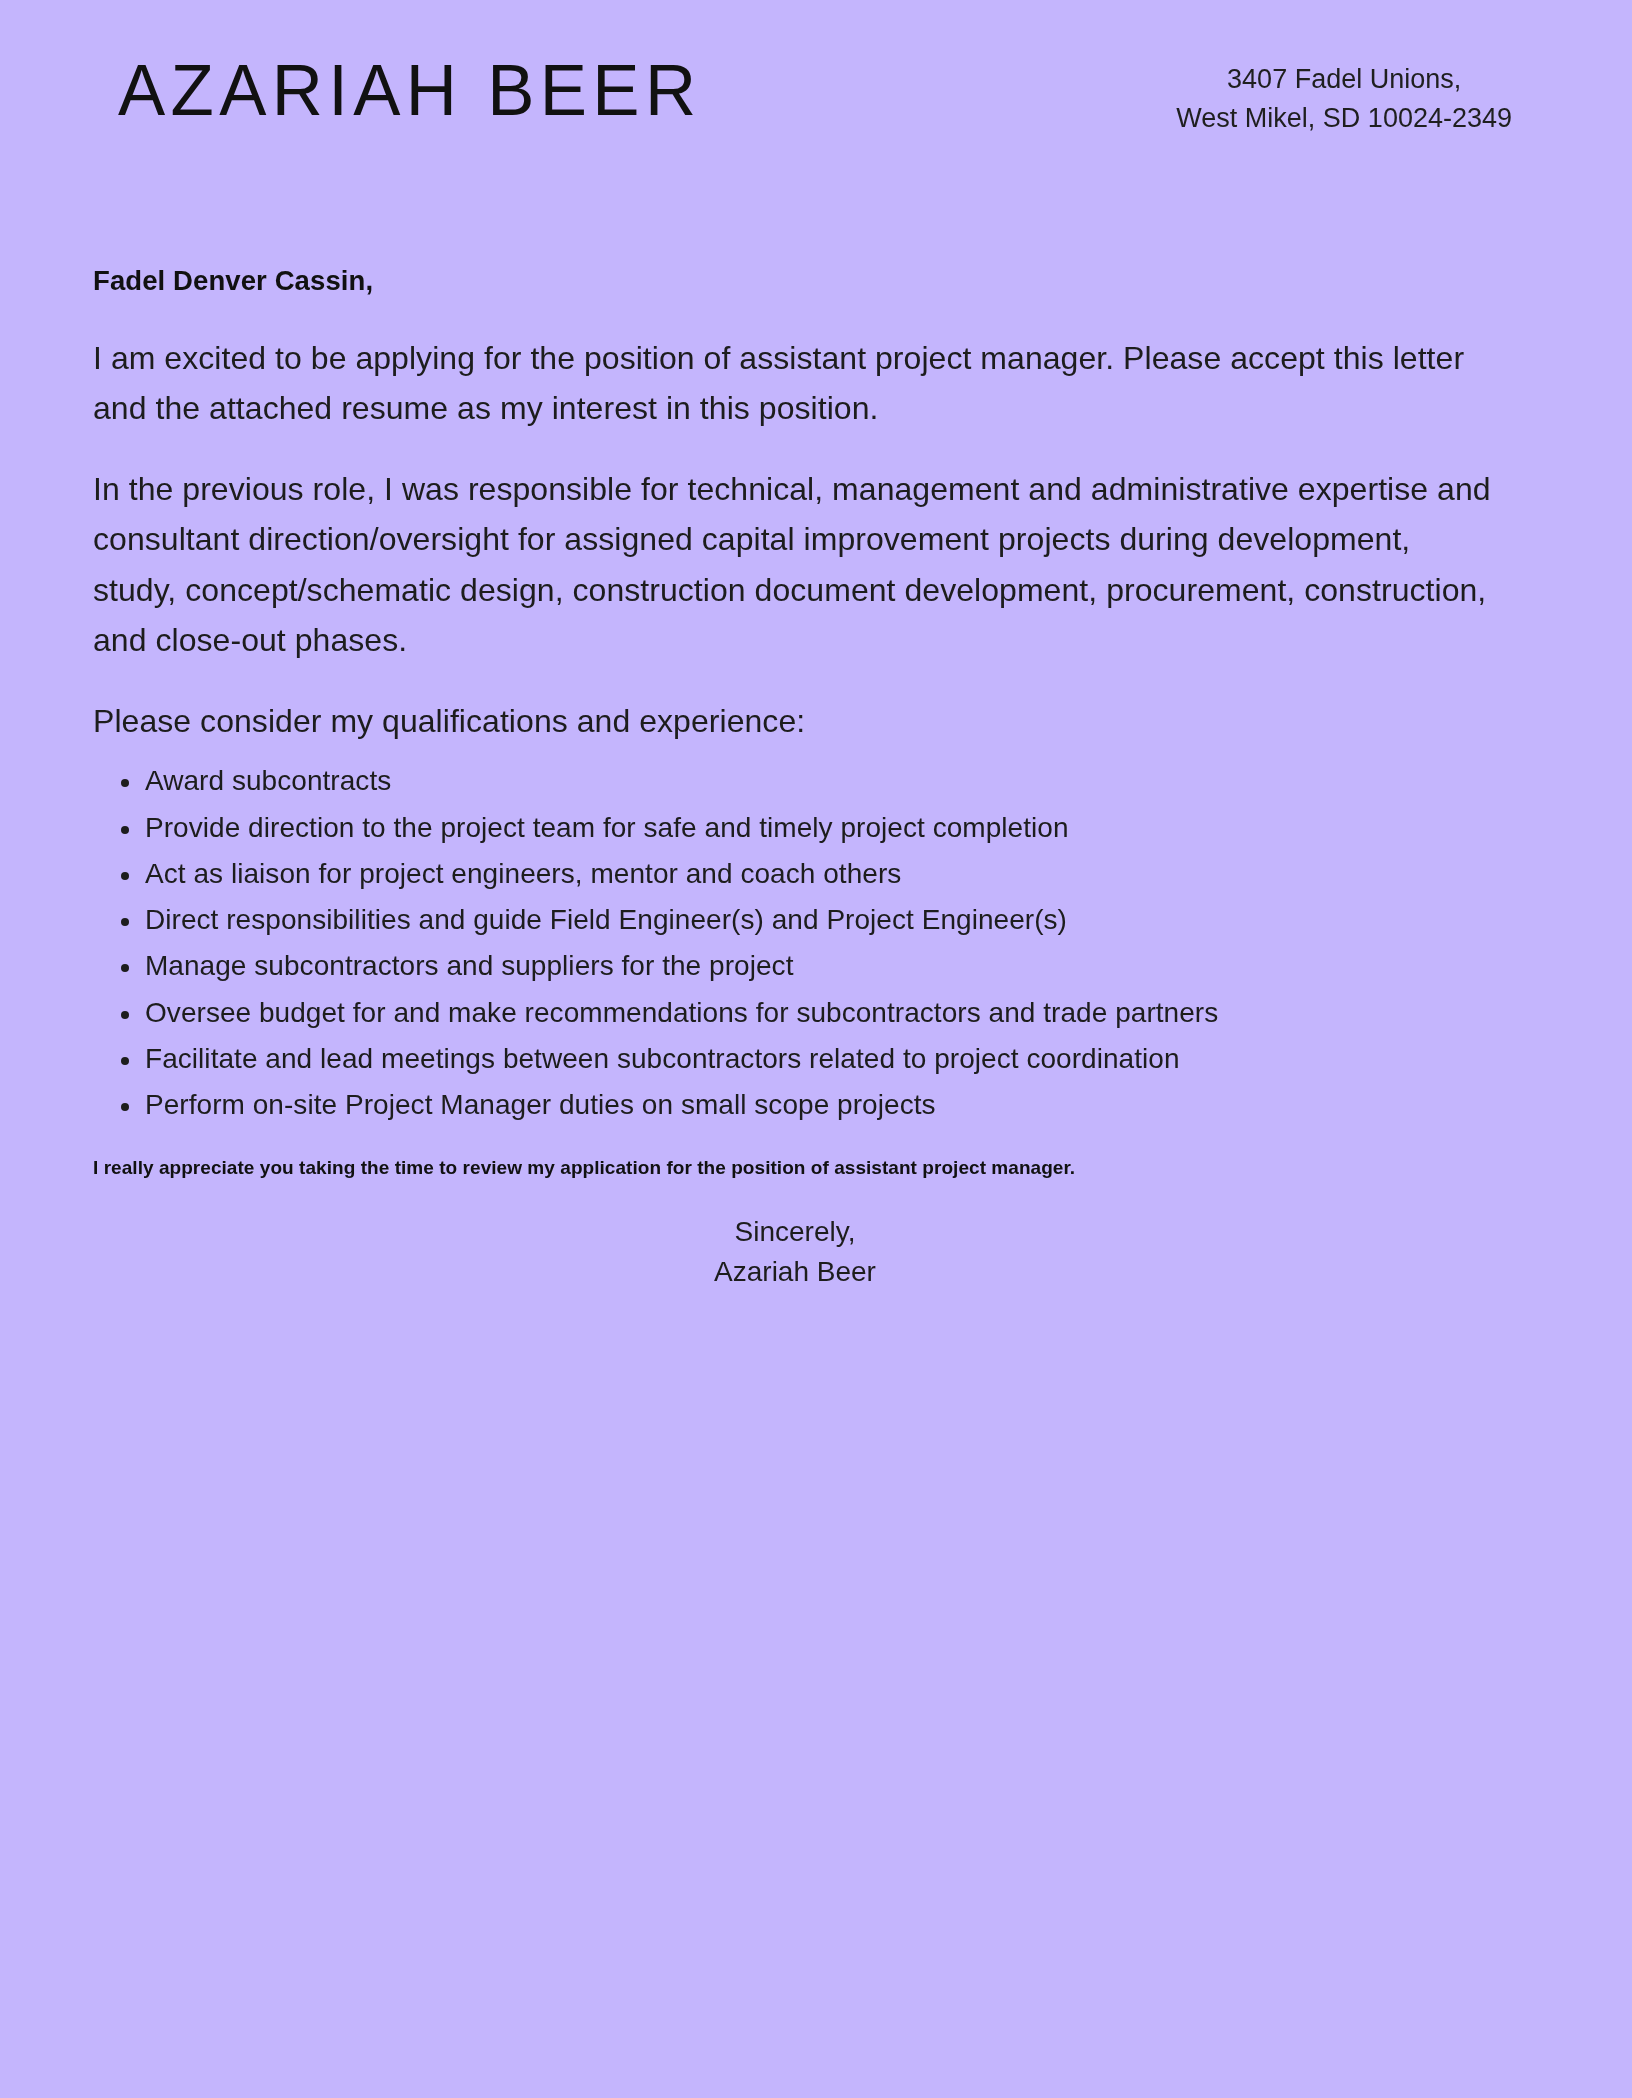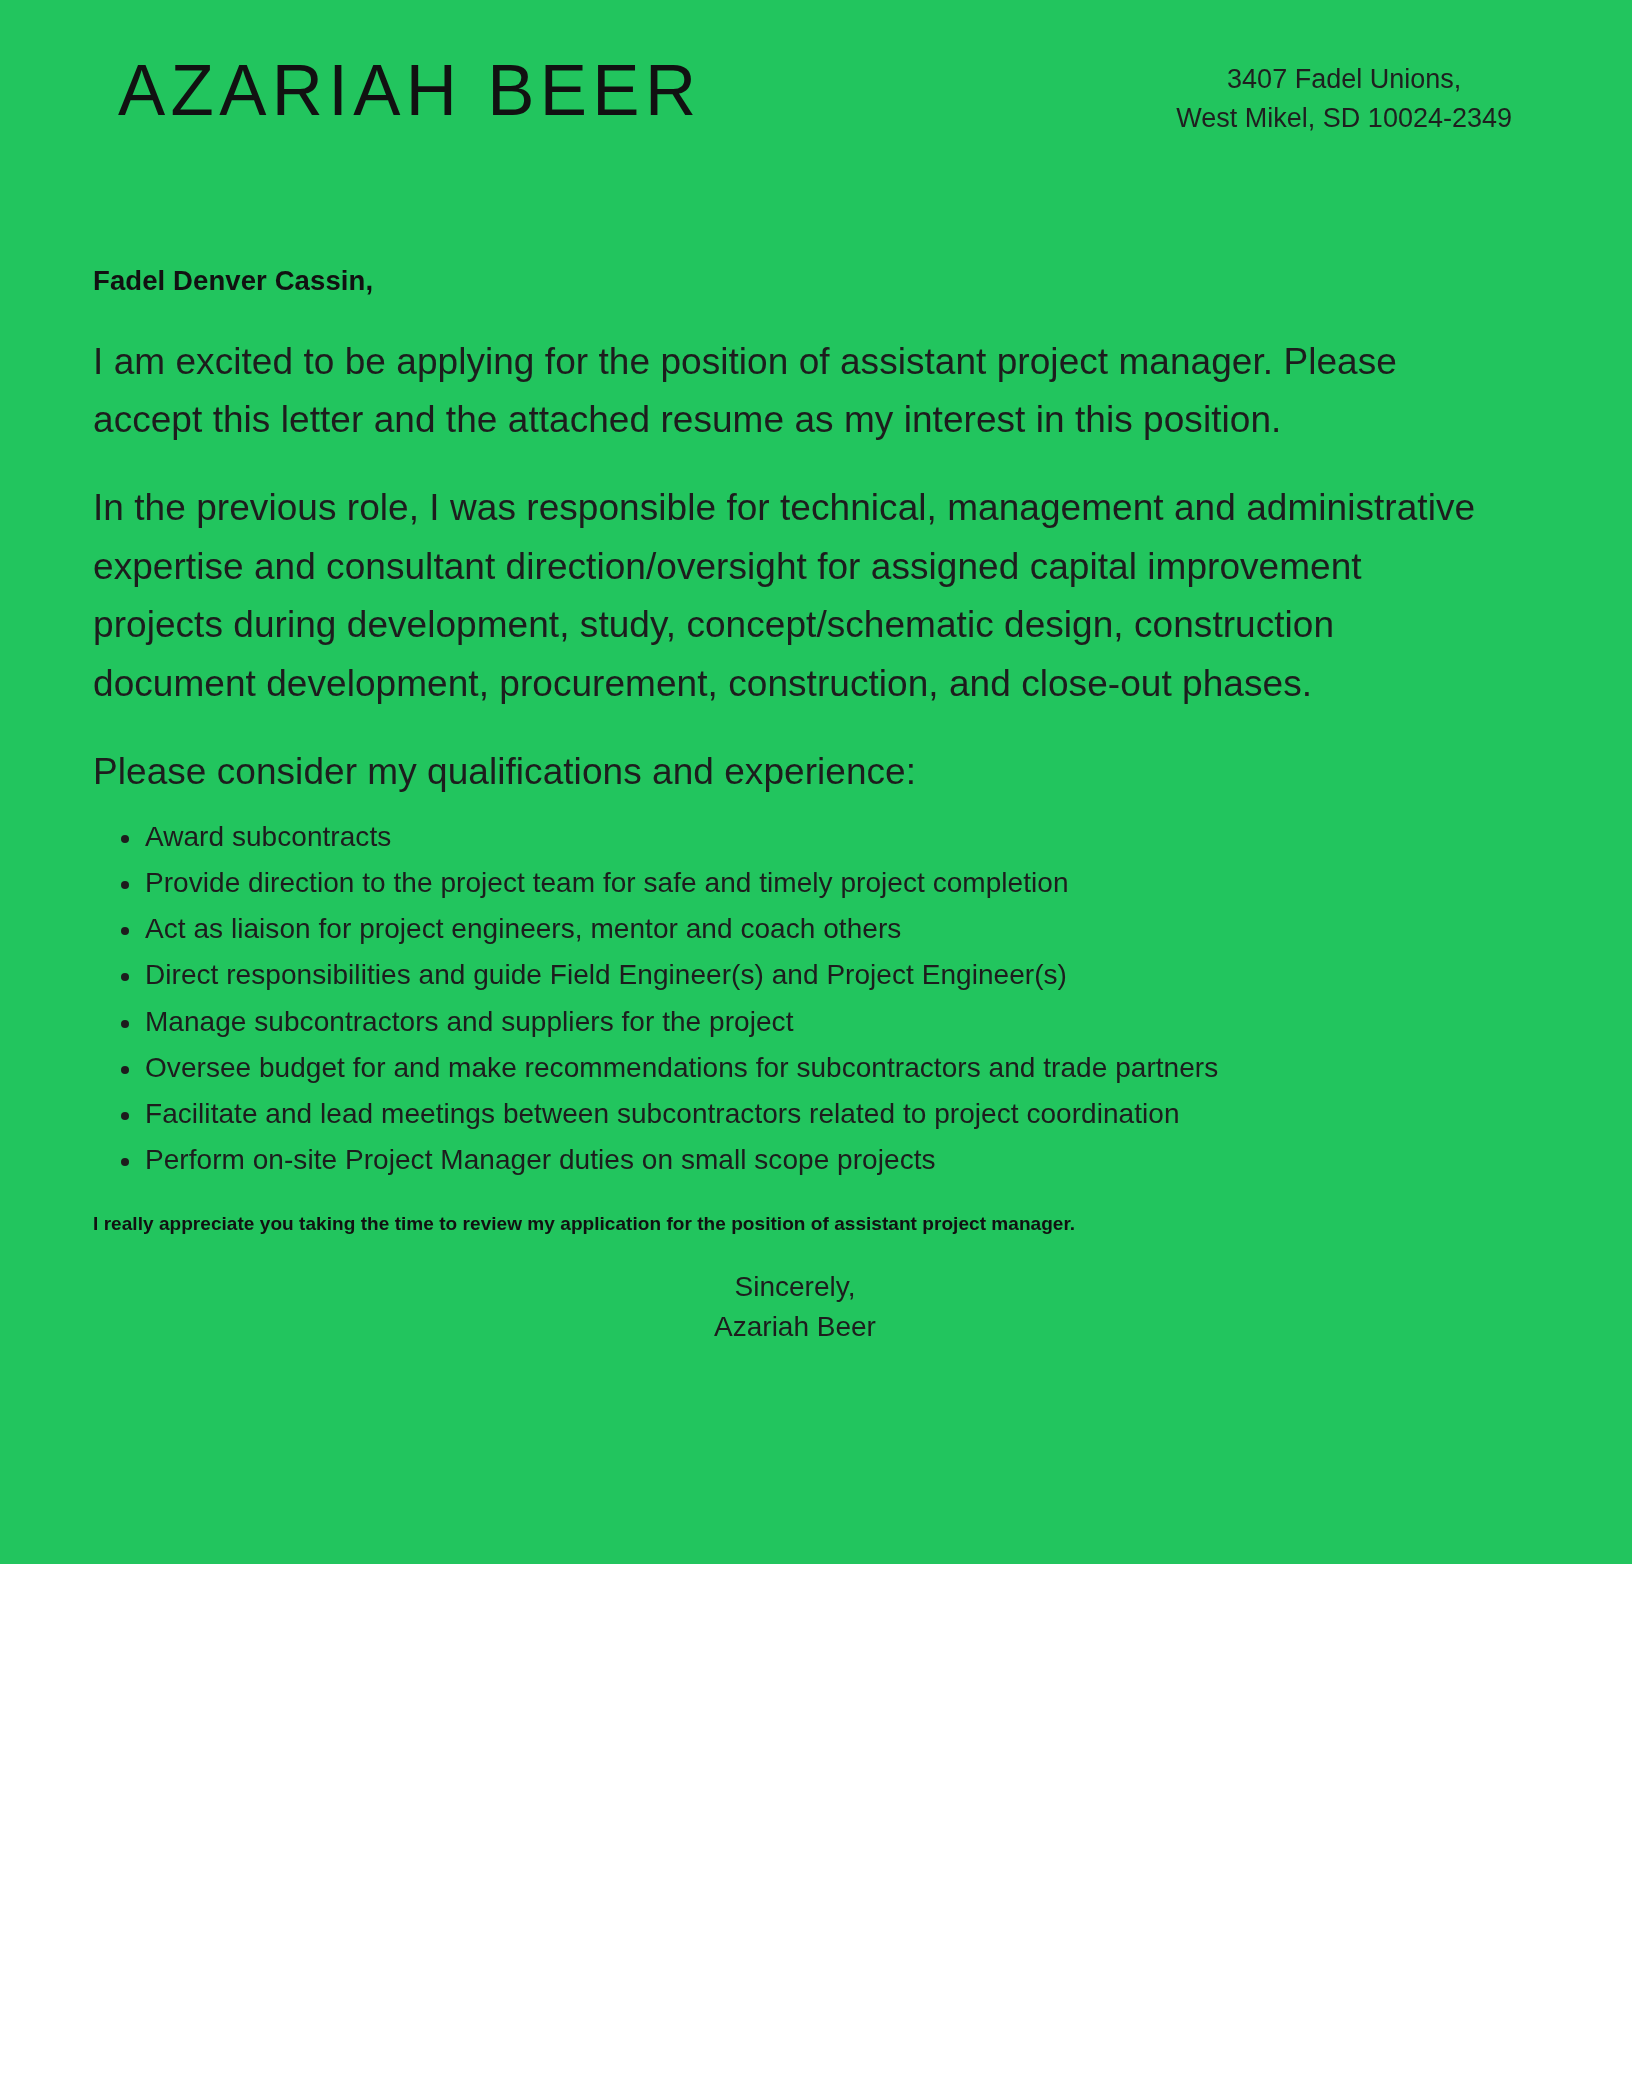--- a/index.html
+++ b/index.html
@@ -16,8 +16,8 @@
   .page {
     position: relative;
     width: 1632px;
-    height: 1564px;
-    background: #22c55e;
+    height: 2098px;
+    background: #c4b5fd;
     box-sizing: border-box;
     overflow: hidden;
   }

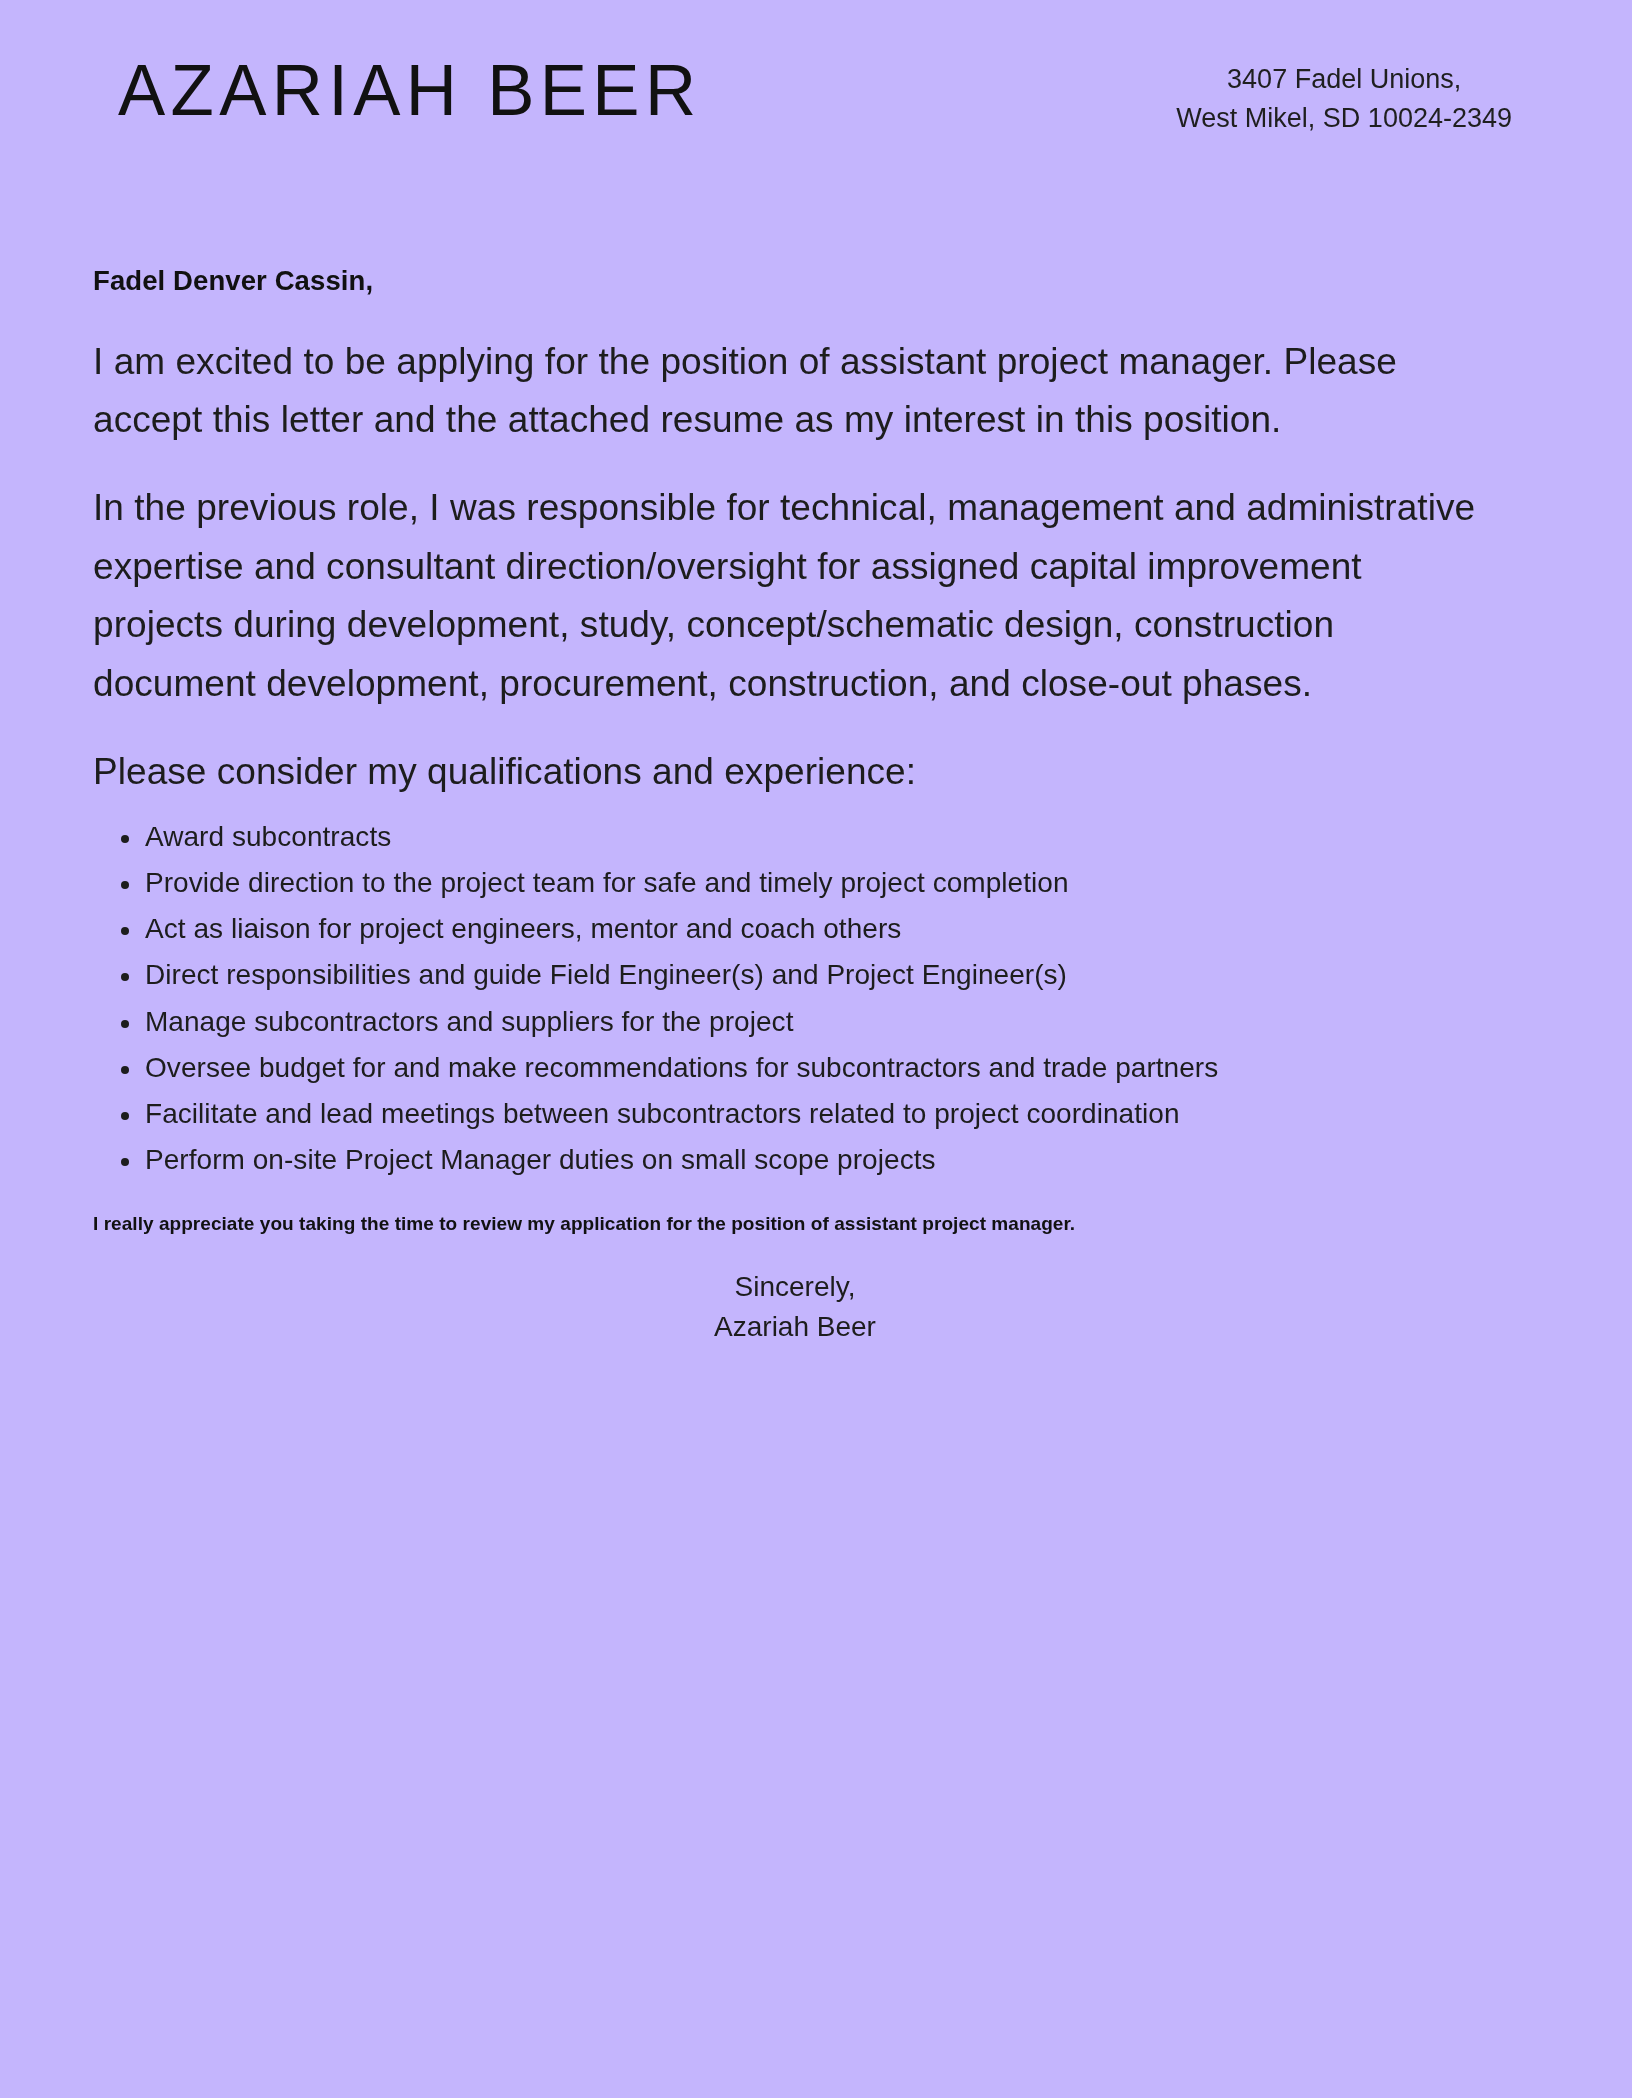--- a/index.html
+++ b/index.html
@@ -77,7 +77,7 @@
   }
 
   .para {
-    font-size: 37px;
+    font-size: 32px;
     font-weight: 400;
     line-height: 1.58;
     margin: 0 0 30px 0;

